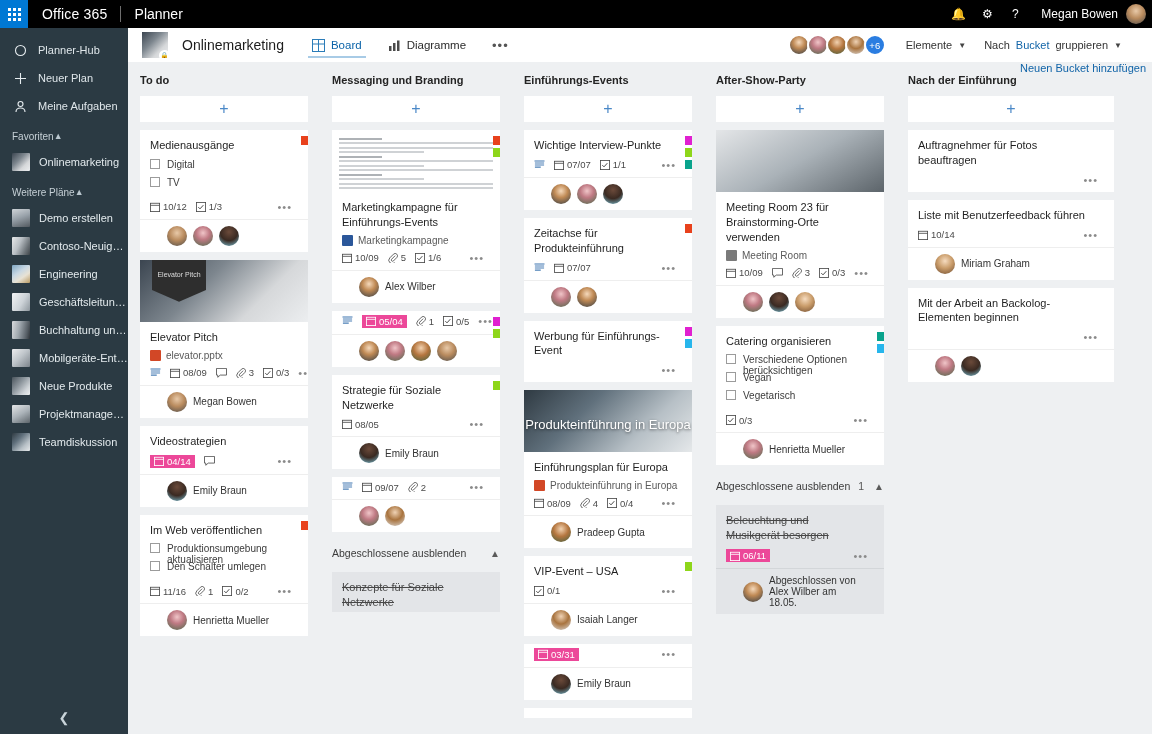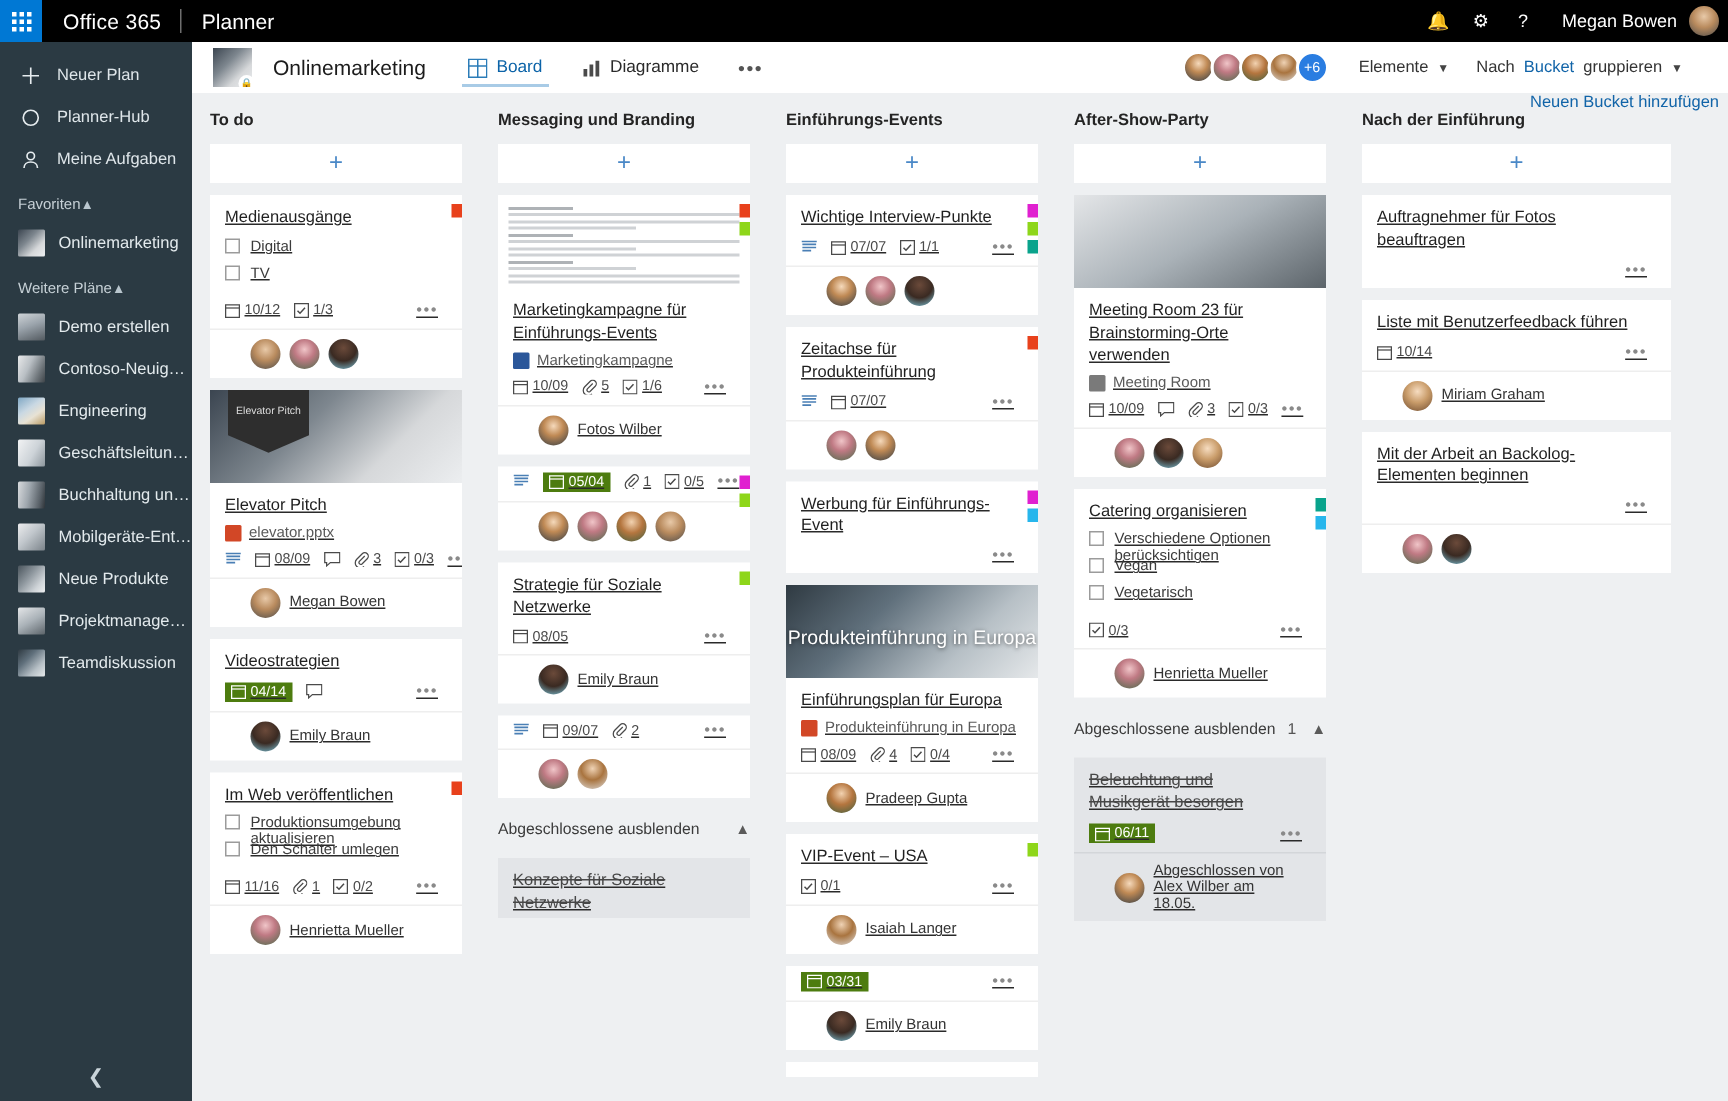--- a/index.html
+++ b/index.html
@@ -246,18 +246,18 @@
     <div class="sb-row">
       <span class="sb-ico">
         <svg class="ic" width="13" height="13" viewBox="0 0 13 13">
+            <circle cx="6.5" cy="6.5" r="5" stroke="#e6ecef" stroke-width="1.1" fill="none"></circle>
+          </svg>
+      </span>
+      <span>Planner-Hub</span>
+    </div>
+    <div class="sb-row">
+      <span class="sb-ico">
+        <svg class="ic" width="13" height="13" viewBox="0 0 13 13">
             <path d="M6.5 1v11M1 6.5h11" stroke="#e6ecef" stroke-width="1.1" fill="none"></path>
           </svg>
       </span>
       <span>Neuer Plan</span>
-    </div>
-    <div class="sb-row">
-      <span class="sb-ico">
-        <svg class="ic" width="13" height="13" viewBox="0 0 13 13">
-            <circle cx="6.5" cy="6.5" r="5" stroke="#e6ecef" stroke-width="1.1" fill="none"></circle>
-          </svg>
-      </span>
-      <span>Planner-Hub</span>
     </div>
     <div class="sb-row">
       <span class="sb-ico">

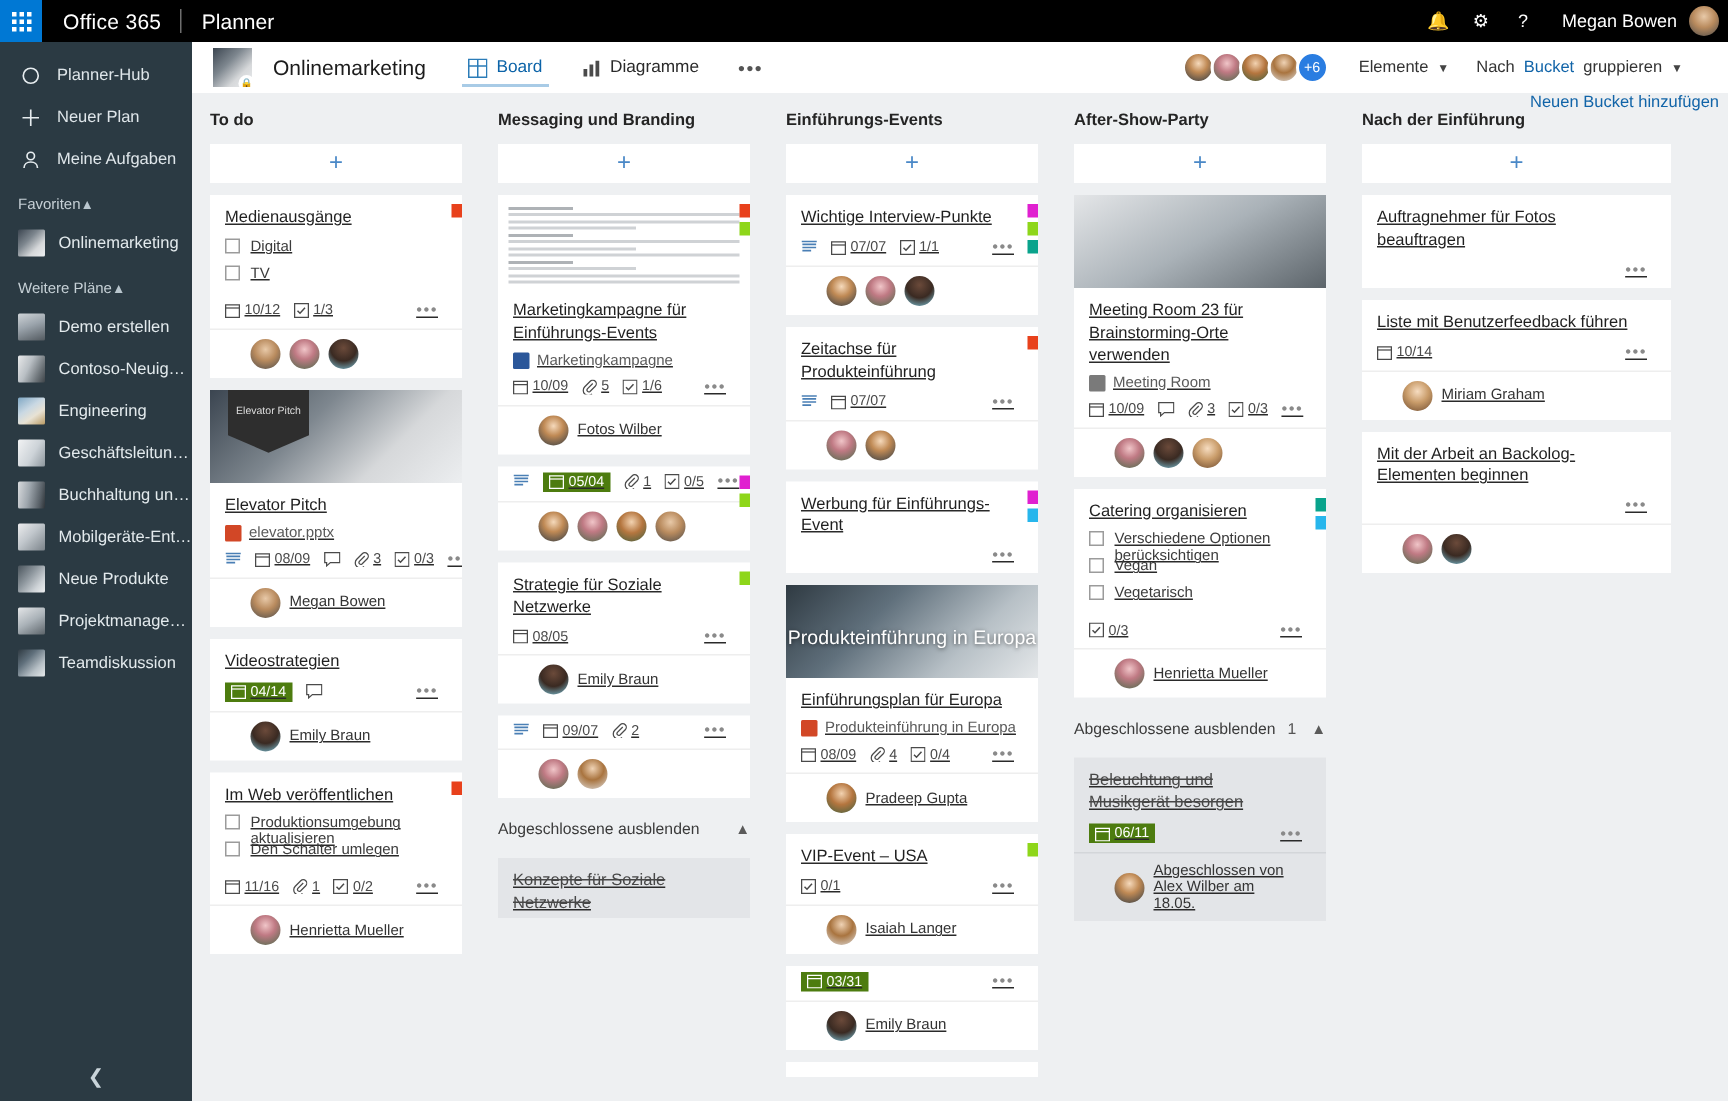--- a/index.html
+++ b/index.html
@@ -125,7 +125,7 @@
 
   .card {
     background: #fff; margin-bottom: 8px; position: relative;
-    font-size: 10.5px; color: #2a2a2a; text-decoration: underline;
+    font-size: 10.5px; color: #2a2a2a;
   }
   .card-labels { position: absolute; top: 6px; right: 0px; display: flex;
     flex-direction: column; gap: 3px; z-index: 3; }

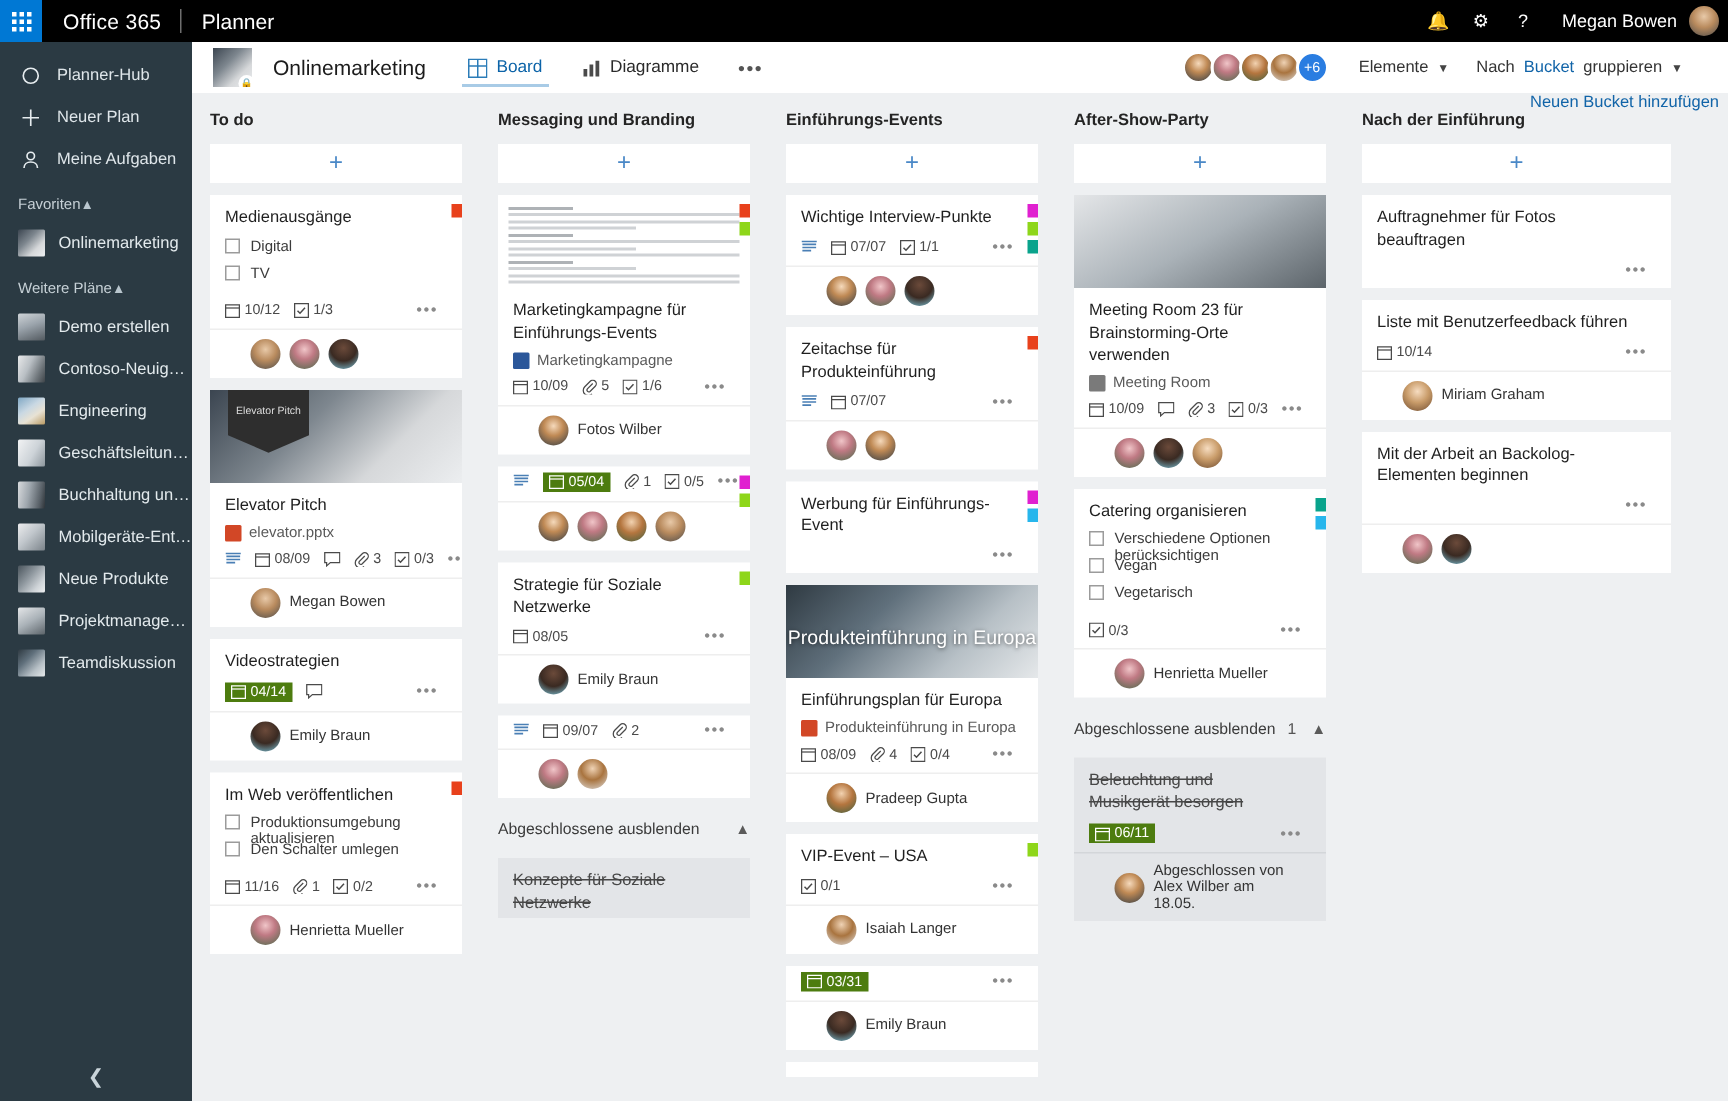--- a/index.html
+++ b/index.html
@@ -602,7 +602,7 @@
               </div>
               <div class="card-foot">
                 <span class="av avE"></span>
-                <span class="nm">Fotos Wilber</span>
+                <span class="nm">Alex Wilber</span>
               </div>
             </div>
             <div class="card">

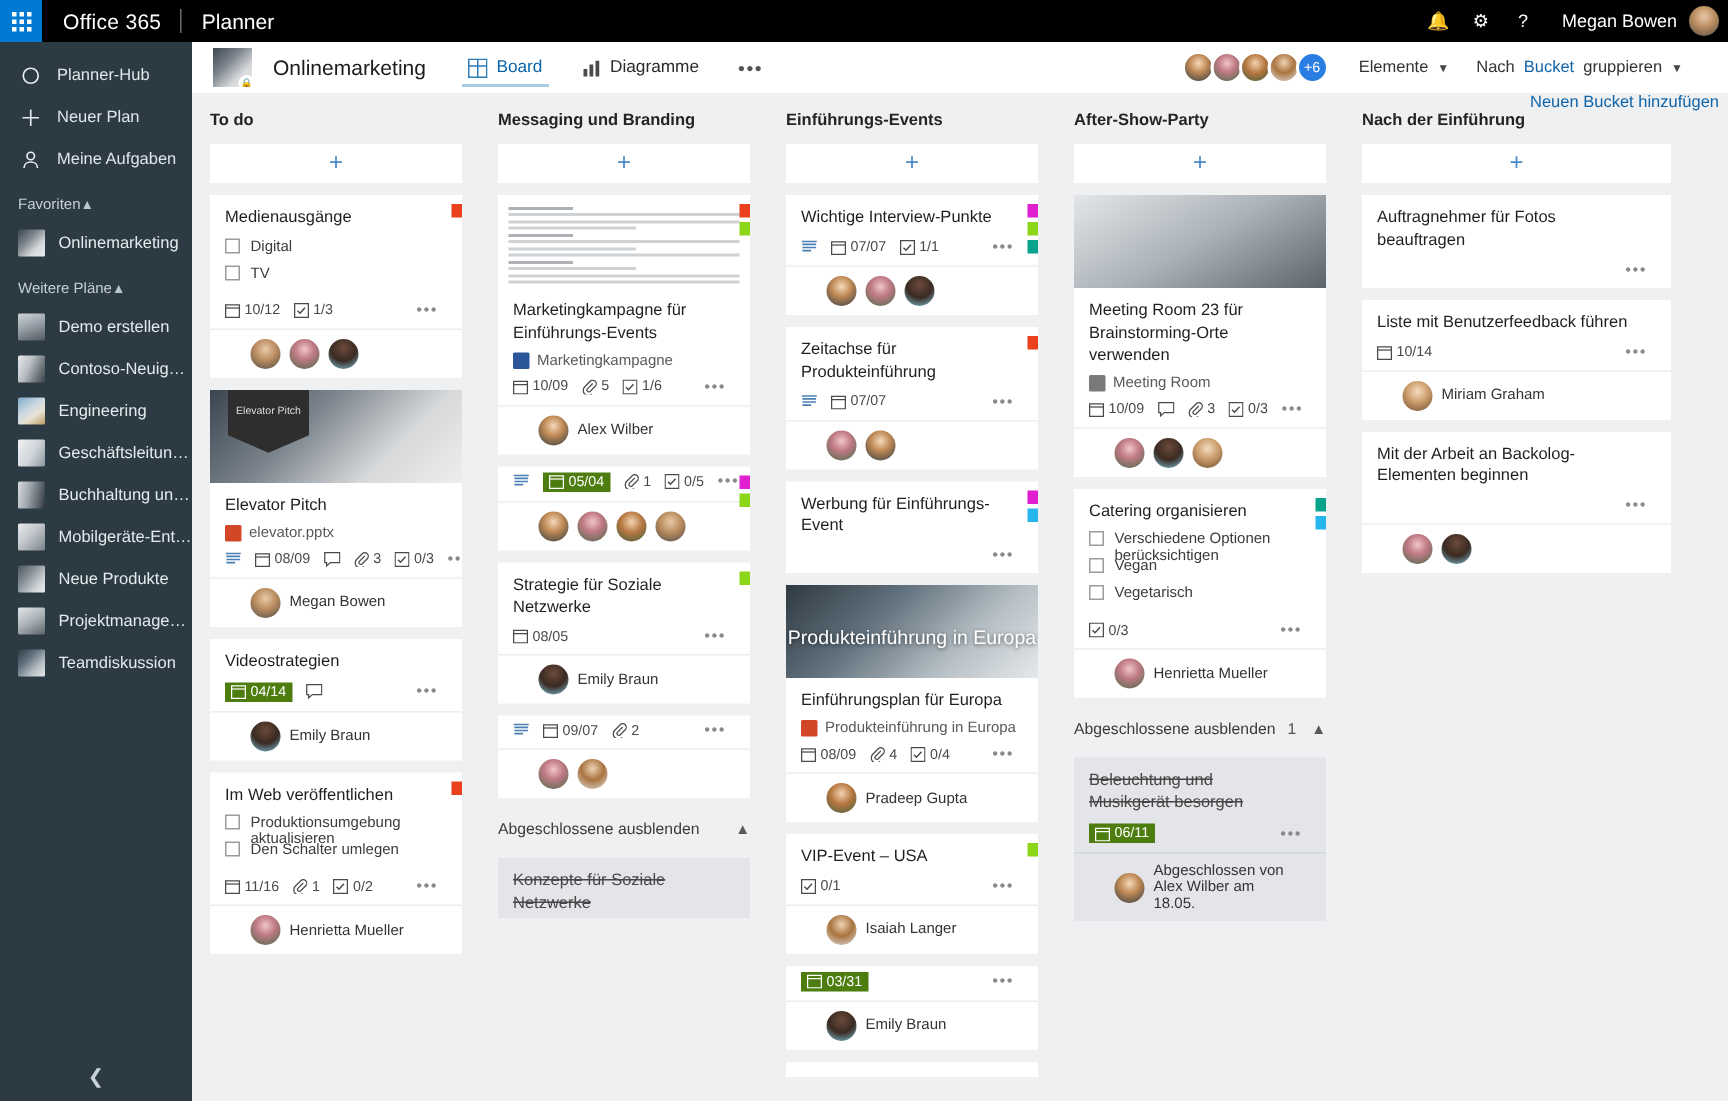--- a/index.html
+++ b/index.html
@@ -144,7 +144,7 @@
   }
   .meta-row .m { display: flex; align-items: center; gap: 3px; }
   .date-pill {
-    background: #4d7c0f; color: #fff; padding: 1px 4px; display: flex;
+    background: #ec4899; color: #fff; padding: 1px 4px; display: flex;
     align-items: center; gap: 3px; font-size: 9.5px;
   }
   .dots { margin-left: auto; color: #8a8a8a; letter-spacing: 1px; font-size: 11px; cursor:pointer; }

